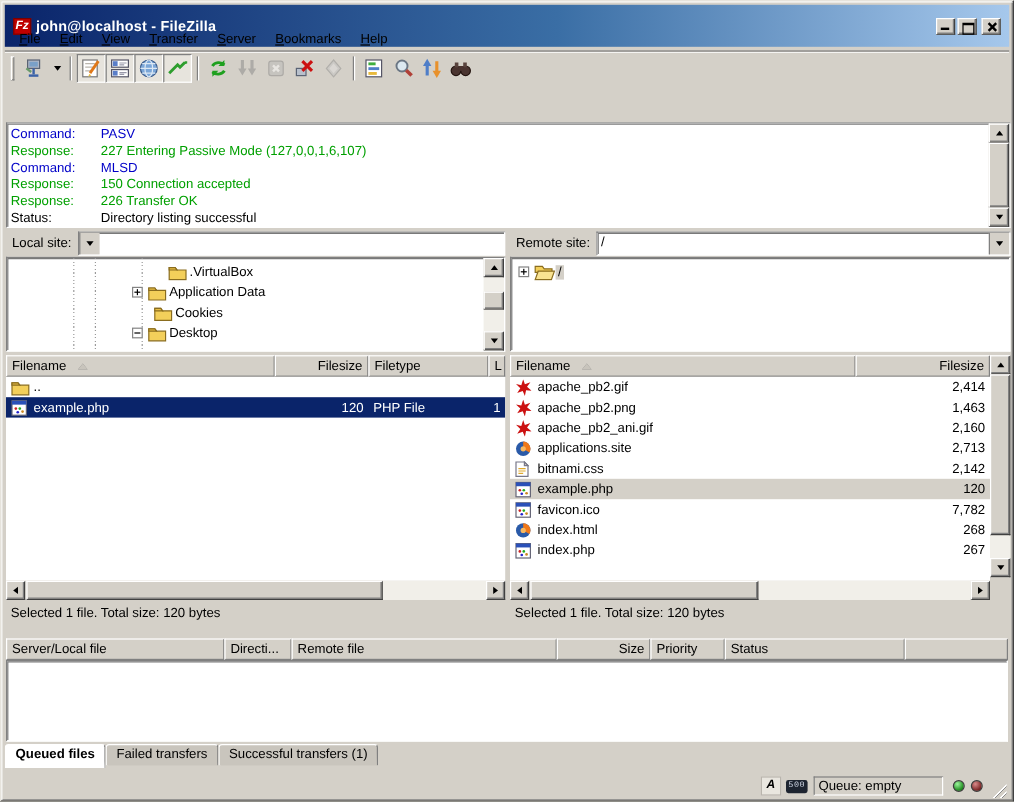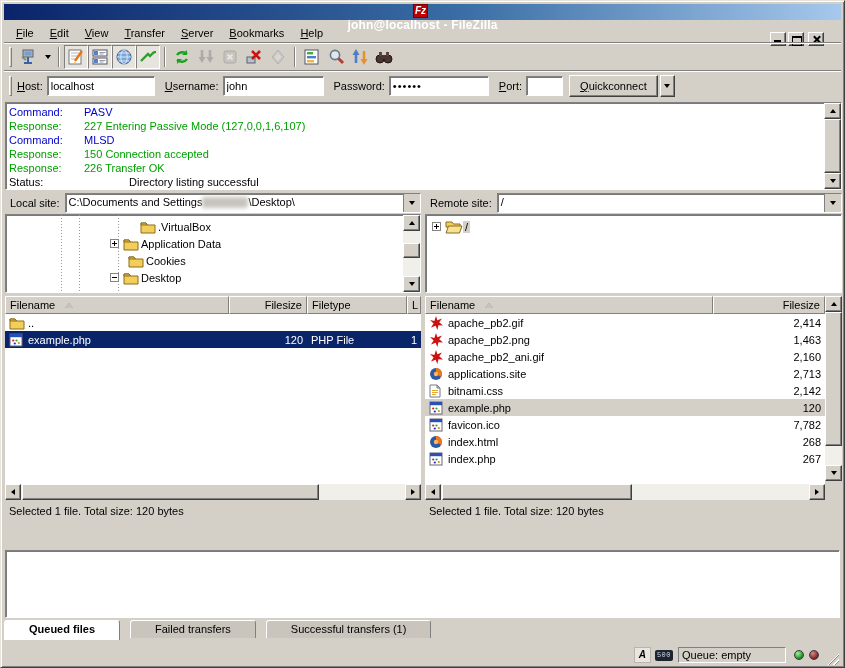--- a/index.html
+++ b/index.html
@@ -16,9 +16,9 @@
   .raised { border:1px solid; border-color:#fff #404040 #404040 #fff; box-shadow: inset -1px -1px 0 #808080; background:#d4d0c8; }
 
   
-  .titlebar { left:3px; top:3px; right:3px; height:16px;
+  .titlebar { left:3px; top:3px; right:3px; height:35px;
     background:linear-gradient(to right,#0a246a,#3a6ea5 55%,#a6c8ec);
-    display:flex; align-items:center; padding:0 17px;flex-direction:column; }
+    display:flex; align-items:center; padding:0 7px; }
   .fzlogo { width:15px; height:14px; background:#bf0000; border:1px solid #7a0000; color:#fff;
     font-weight:bold; font-size:10px; font-style:italic; text-align:center; line-height:12px; margin-right:4px; }
   .title-text { color:#fff; font-weight:bold; font-size:12px; letter-spacing:.2px; }

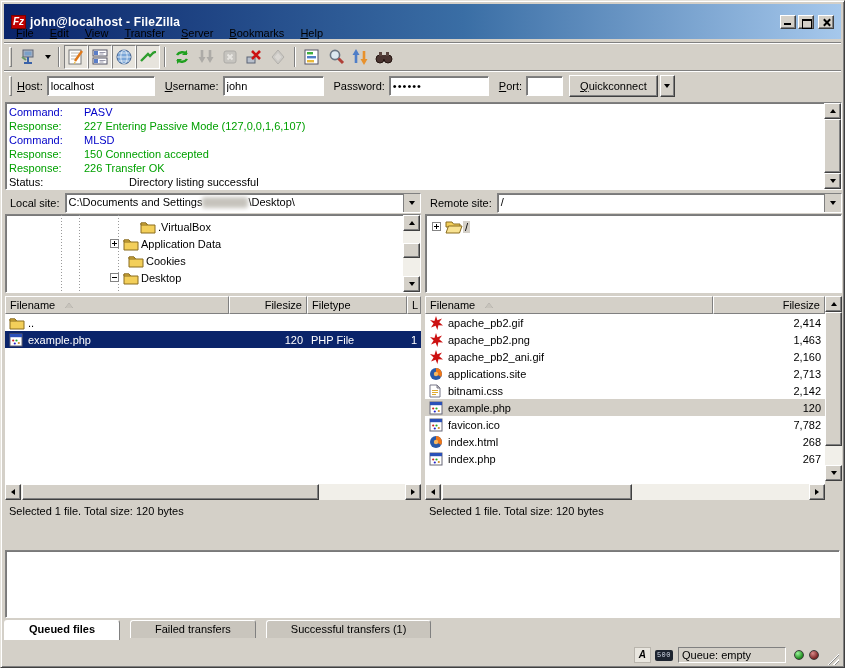--- a/index.html
+++ b/index.html
@@ -271,21 +271,6 @@
     </div>
   </div>
 
-  <div class="abs qcbar">
-    <div class="gripper"></div>
-    <label class="mn">Host:</label>
-    <input class="tfield" style="width: 108px;" value="localhost">
-    <label class="mn" style="margin-left:10px">Username:</label>
-    <input class="tfield" style="width: 101px;" value="john">
-    <label style="margin-left:10px">Password:</label>
-    <input class="tfield" style="width: 100px; letter-spacing: 1px;" value="••••••">
-    <label class="mn" style="margin-left:10px">Port:</label>
-    <input class="tfield" style="width: 37px;" value="">
-    <button class="raised qc-btn mn">Quickconnect</button>
-    <div class="raised qc-dd">
-        <span class="dd-tri"></span>
-      </div>
-  </div>
 
   <div class="abs log">
     <div class="logline" style="color: rgb(0, 0, 200);">

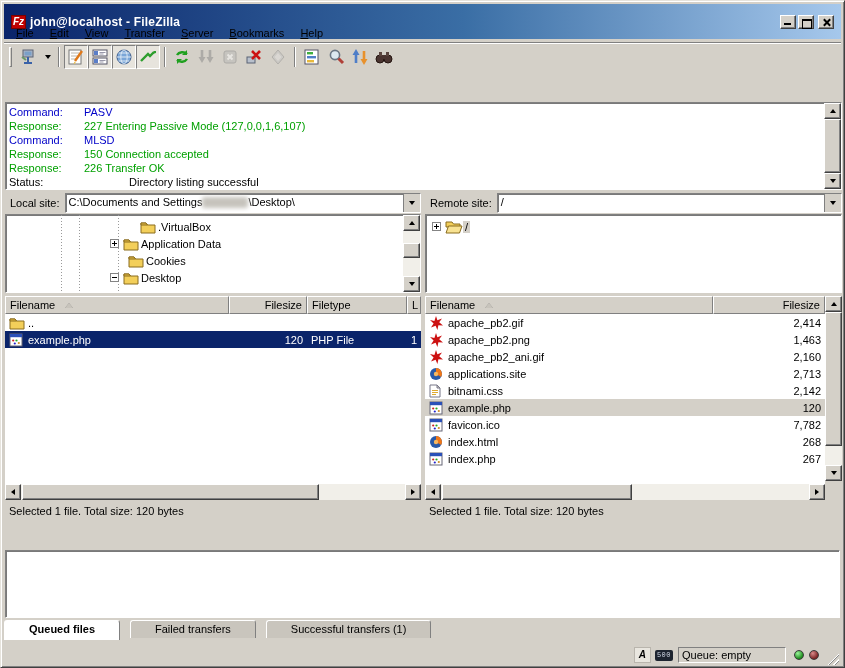--- a/index.html
+++ b/index.html
@@ -293,7 +293,7 @@
         <span class="llabel">Response:</span>
         <span>226 Transfer OK</span>
       </div>
-    <div class="logline" style="color: rgb(0, 0, 0); gap: 45px;">
+    <div class="logline" style="color: rgb(0, 0, 0);">
         <span class="llabel">Status:</span>
         <span>Directory listing successful</span>
       </div>

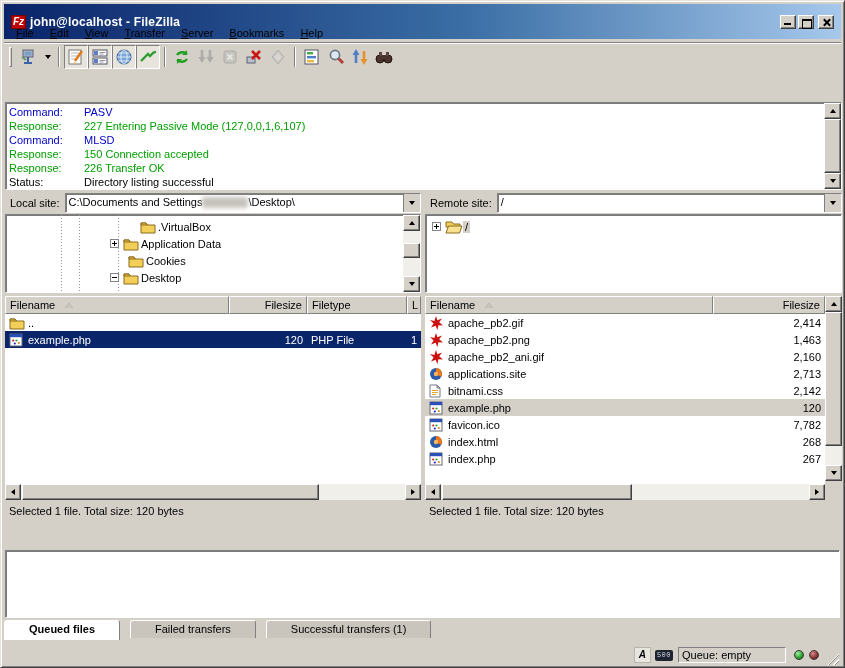--- a/index.html
+++ b/index.html
@@ -311,7 +311,6 @@
   <div class="abs sitebar" style="left:4px; width:416px;">
     <span class="slabel">Local site:</span>
     <div class="combo">
-      <span class="cval"><span>C:\Documents and Settings</span><span class="blurred"></span><span>\Desktop\</span></span>
       <span class="cdd">
           <span class="dd-tri"></span>
         </span>

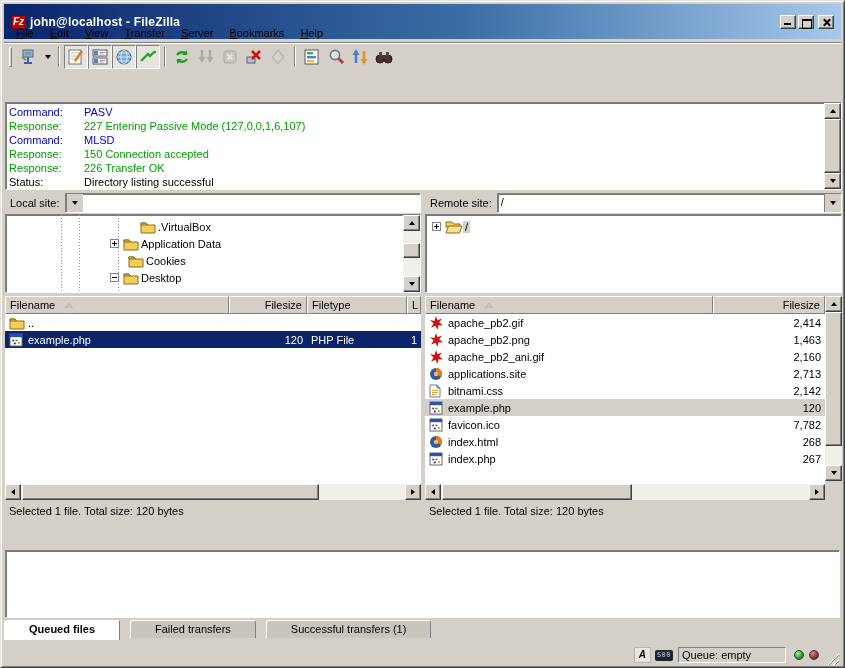--- a/index.html
+++ b/index.html
@@ -623,6 +623,27 @@
       </div>
   </div>
 
+  <div class="abs qheader">
+    <div class="hcol" style="width:182px">
+        <span>Server/Local file</span>
+      </div>
+    <div class="hcol" style="width:56px">
+        <span>Directi...</span>
+      </div>
+    <div class="hcol" style="width:221px">
+        <span>Remote file</span>
+      </div>
+    <div class="hcol num" style="width:78px">
+        <span>Size</span>
+      </div>
+    <div class="hcol" style="width:62px">
+        <span>Priority</span>
+      </div>
+    <div class="hcol" style="width:150px">
+        <span>Status</span>
+      </div>
+    <div class="hcol" style="flex:1"></div>
+  </div>
   <div class="abs qbody"></div>
 
   <div class="abs tabs">

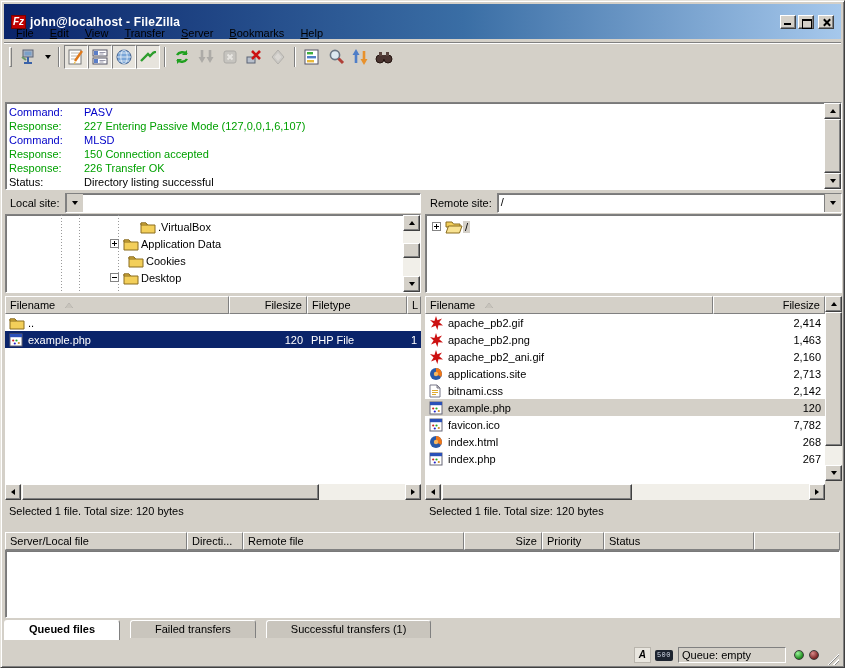--- a/index.html
+++ b/index.html
@@ -114,8 +114,8 @@
 
   
   .tabs { left:3px; top:619px; right:3px; height:20px; display:flex; align-items:flex-start; }
-  .tab { height:18px; padding:2px 24px 0; background:#c9c5bd; border:1px solid; border-color:#fff #808080 #808080 #fff;
-    border-bottom:none; border-radius:3px 3px 0 0; margin-right:10px; }
+  .tab { height:18px; padding:2px 8px 0; background:#c9c5bd; border:1px solid; border-color:#fff #808080 #808080 #fff;
+    border-bottom:none; border-radius:3px 3px 0 0; margin-right:0; }
   .tab.active { background:#fff; font-weight:bold; height:20px; border-color:#fff #808080 transparent #fff; }
 
   

